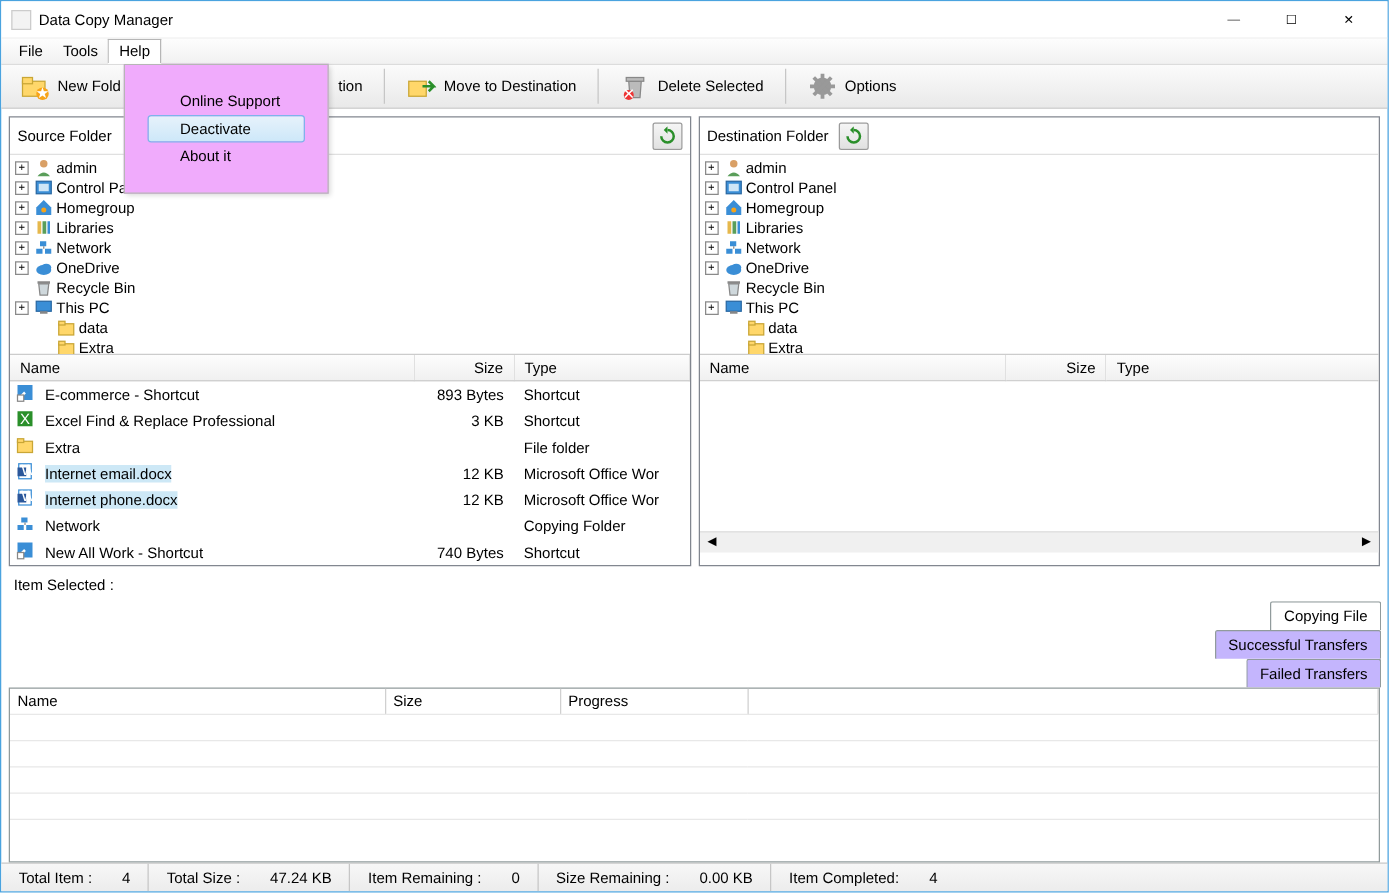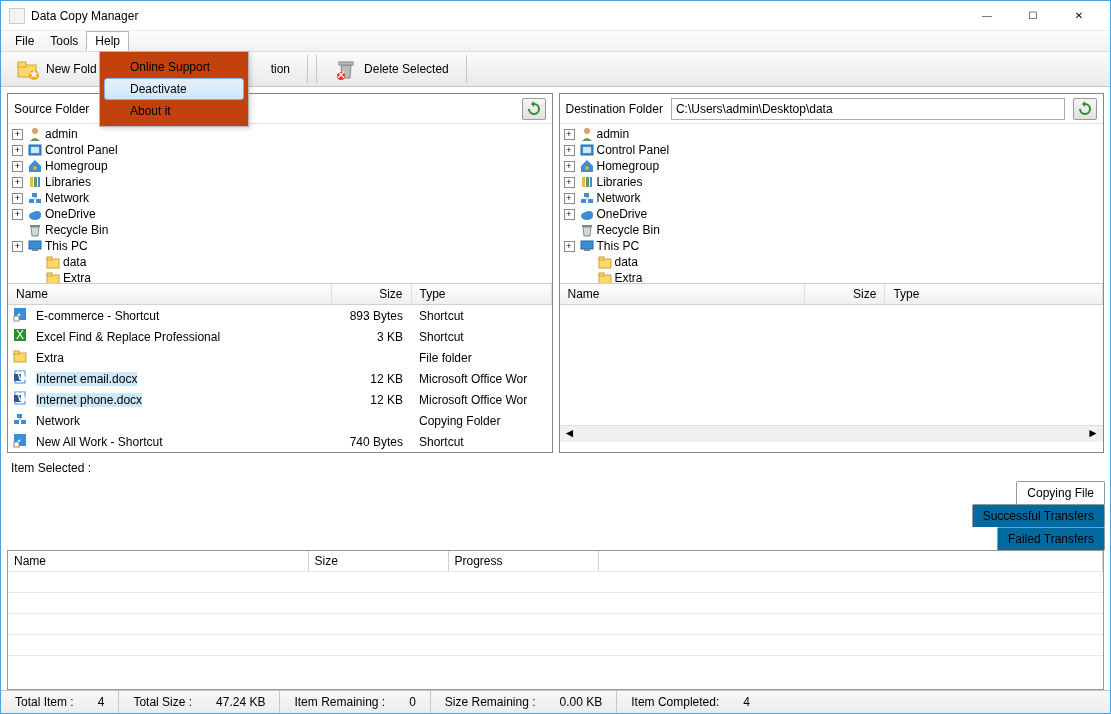--- a/index.html
+++ b/index.html
@@ -91,6 +91,15 @@
     <span>tion</span>
   </div>
   <div class="tsep"></div>
+  <div class="tbtn">
+    <span class="ticon">
+        <svg width="24" height="24">
+          <rect x="2" y="8" width="14" height="12" fill="#ffd76a" stroke="#c9a635"></rect>
+          <path d="M13 12 L22 12 L18 8 M22 12 L18 16" stroke="#2a8f2a" stroke-width="2" fill="none"></path>
+        </svg>
+      </span>
+    <span>Move to Destination</span>
+  </div>
   <div class="tsep"></div>
   <div class="tbtn">
     <span class="ticon">

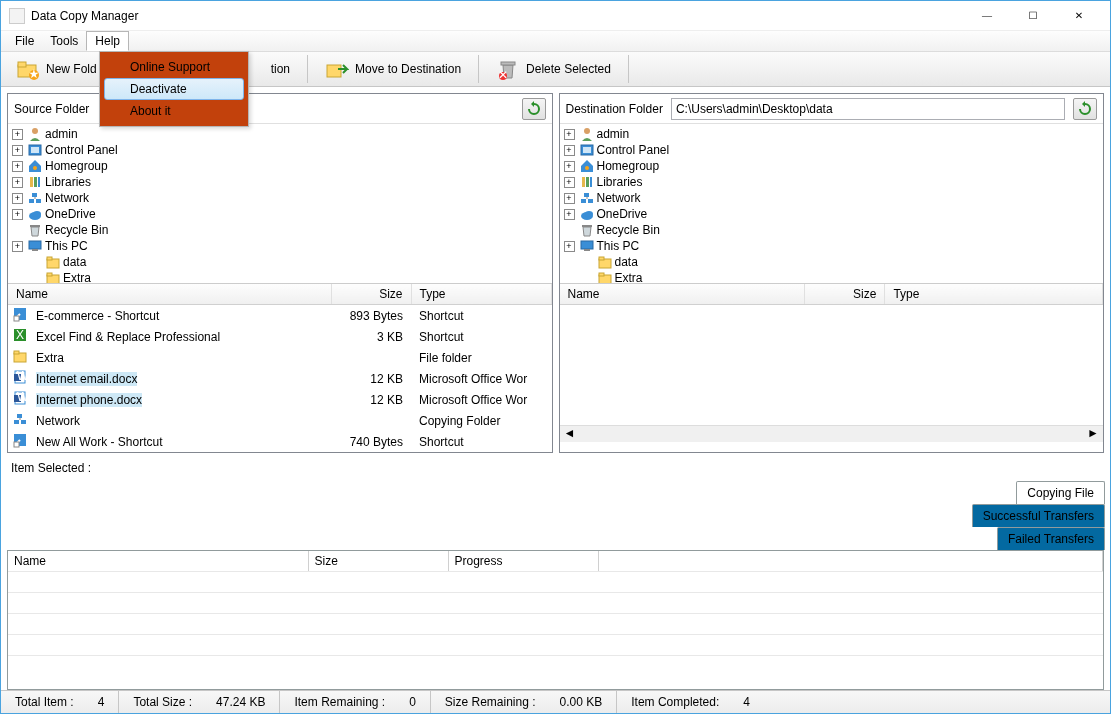--- a/index.html
+++ b/index.html
@@ -113,6 +113,21 @@
     <span>Delete Selected</span>
   </div>
   <div class="tsep"></div>
+  <div class="tbtn">
+    <span class="ticon">
+        <svg width="24" height="24">
+          <circle cx="12" cy="12" r="7" fill="#999"></circle>
+          <circle cx="12" cy="12" r="3" fill="#ddd"></circle>
+          <g stroke="#999" stroke-width="3">
+            <line x1="12" y1="2" x2="12" y2="22"></line>
+            <line x1="2" y1="12" x2="22" y2="12"></line>
+            <line x1="5" y1="5" x2="19" y2="19"></line>
+            <line x1="19" y1="5" x2="5" y2="19"></line>
+          </g>
+        </svg>
+      </span>
+    <span>Options</span>
+  </div>
 </div>
 
 <div class="panels">

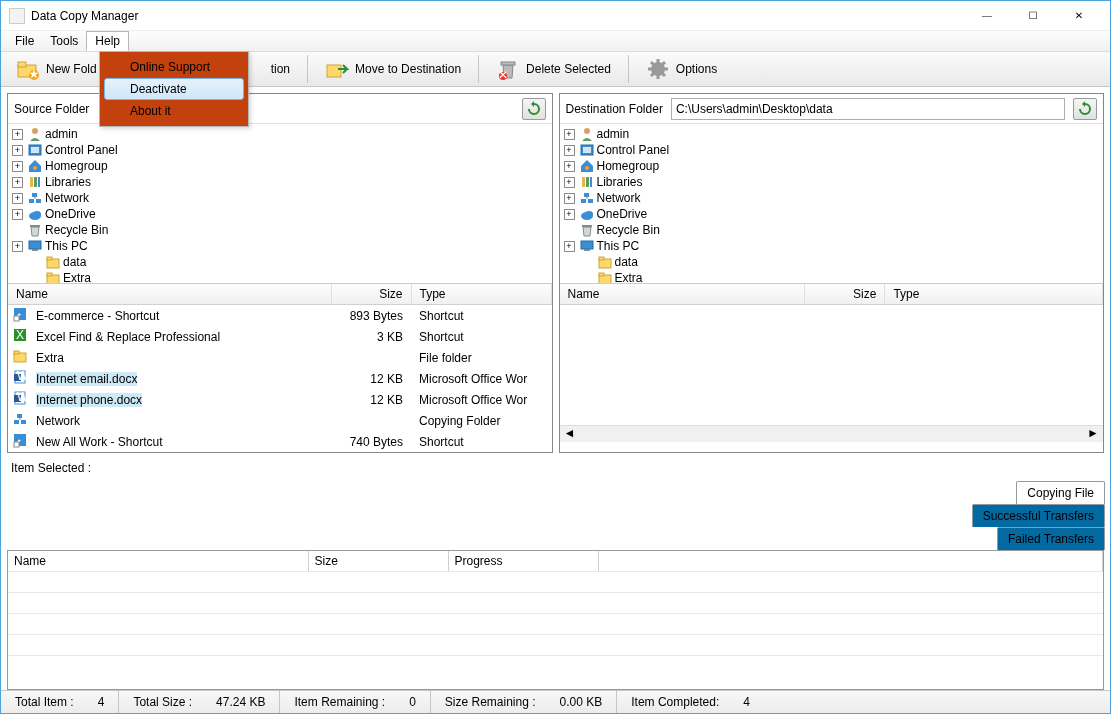--- a/index.html
+++ b/index.html
@@ -11,7 +11,7 @@
   .menubar { height: 22px; display:flex; align-items:center; padding: 0 6px; background: linear-gradient(#fdfdfd,#f1f1f1); border-bottom:1px solid #dcdcdc;}
   .menubar .menuitem { padding: 2px 8px; cursor:pointer;}
   .menubar .menuitem.open{ background:#fff; border:1px solid #b6b6b6; border-bottom:1px solid #fff; position:relative; z-index:20;}
-  .dropdown { position:absolute; top:51px; left:99px; background:#c2410c; border:1px solid #b6b6b6; box-shadow:2px 2px 4px rgba(0,0,0,.15); z-index:19; min-width:150px; padding:4px;}
+  .dropdown { position:absolute; top:51px; left:99px; background:#f0abfc; border:1px solid #b6b6b6; box-shadow:2px 2px 4px rgba(0,0,0,.15); z-index:19; min-width:150px; padding:18px;}
   .dropdown .ditem{padding:4px 20px 4px 26px; white-space:nowrap;cursor:pointer;}
   .dropdown .ditem.sel{background:linear-gradient(#e6f2fb,#cde8f9); border:1px solid #7eb4ea;border-radius:3px;padding:3px 19px 3px 25px;}
   .toolbar{height:40px;background:linear-gradient(#fbfbfb,#e9e9e9);border-bottom:1px solid #c6c6c6;display:flex;align-items:center;padding:0 4px;gap:4px;}

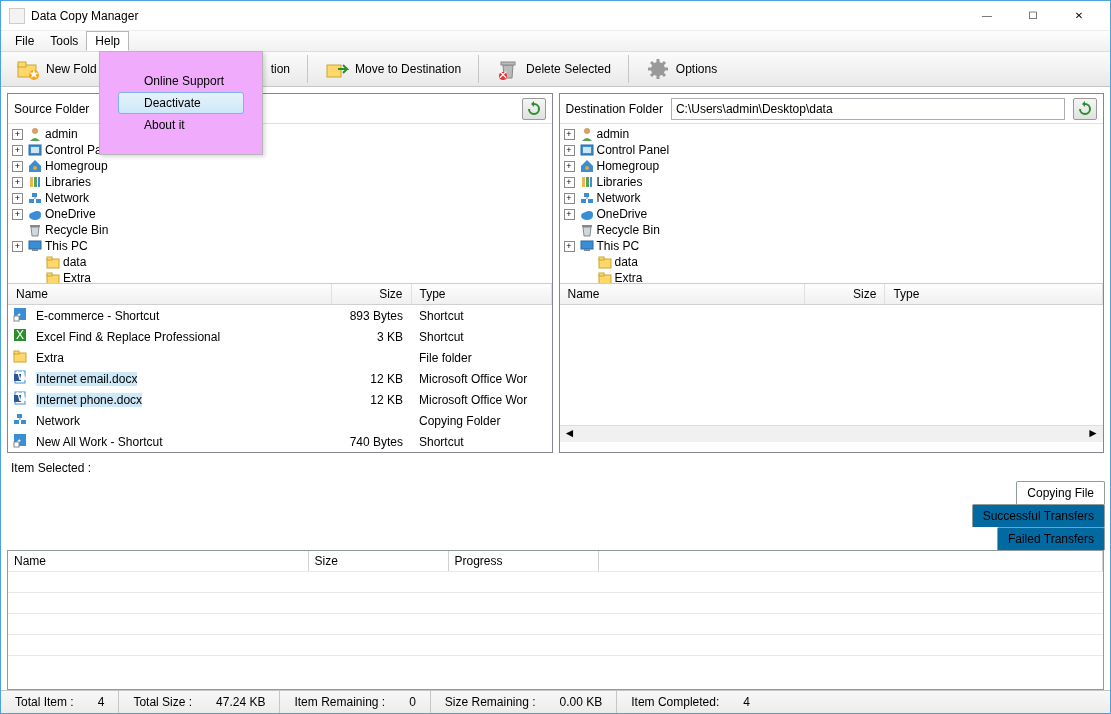--- a/index.html
+++ b/index.html
@@ -335,7 +335,6 @@
   <div class="panel">
     <div class="panelhead">
       <span class="lbl">Destination Folder</span>
-      <input type="text" value="C:\Users\admin\Desktop\data" style="">
       <div class="refreshbtn">
           <svg width="16" height="16">
             <path d="M8 3 A5 5 0 1 1 3 8" stroke="#2a8f2a" stroke-width="2" fill="none"></path>

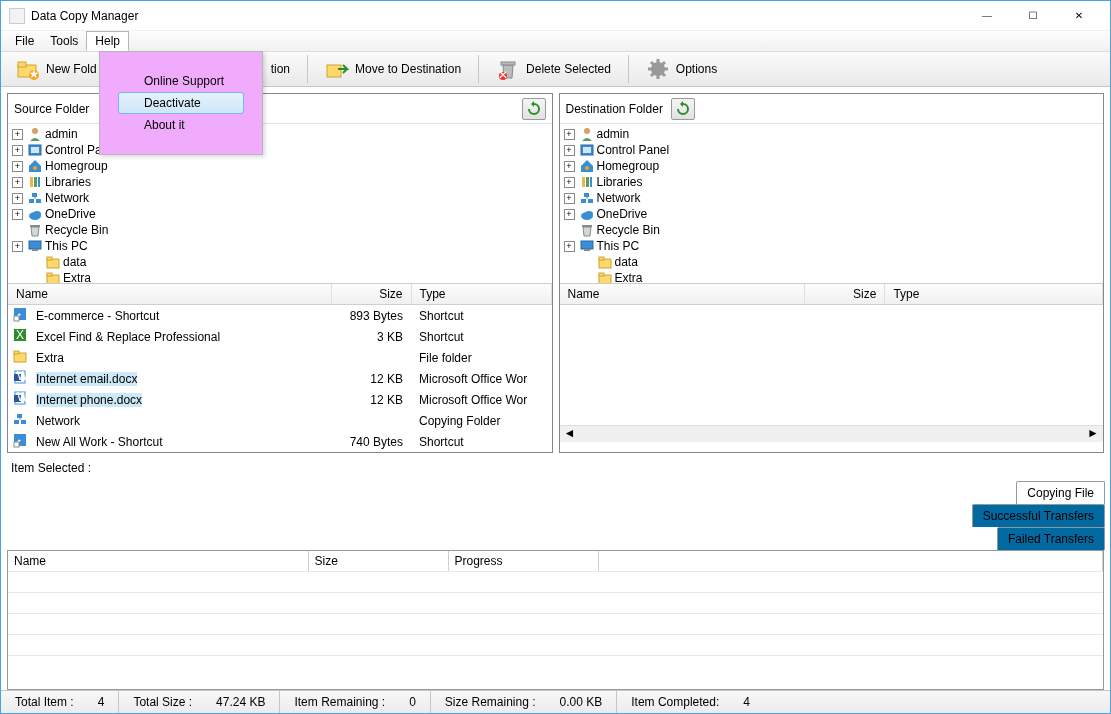--- a/index.html
+++ b/index.html
@@ -39,7 +39,7 @@
   .itemsel{padding:2px 10px 6px;}
   .tabs{padding:0 6px;}
   .tabstrip{display:flex;align-items:flex-end;flex-direction:column;}
-  .tab{padding:4px 10px;border:1px solid #919b9c;border-bottom:none;background:#0369a1;margin-right:-1px;border-radius:2px 2px 0 0;cursor:pointer;}
+  .tab{padding:4px 10px;border:1px solid #919b9c;border-bottom:none;background:#c4b5fd;margin-right:-1px;border-radius:2px 2px 0 0;cursor:pointer;}
   .tab.active{background:#fff;position:relative;z-index:2;}
   .tabbody{border:1px solid #919b9c;background:#fff;height:140px;position:relative;}
   .tabbody table{width:100%;border-collapse:collapse;}

